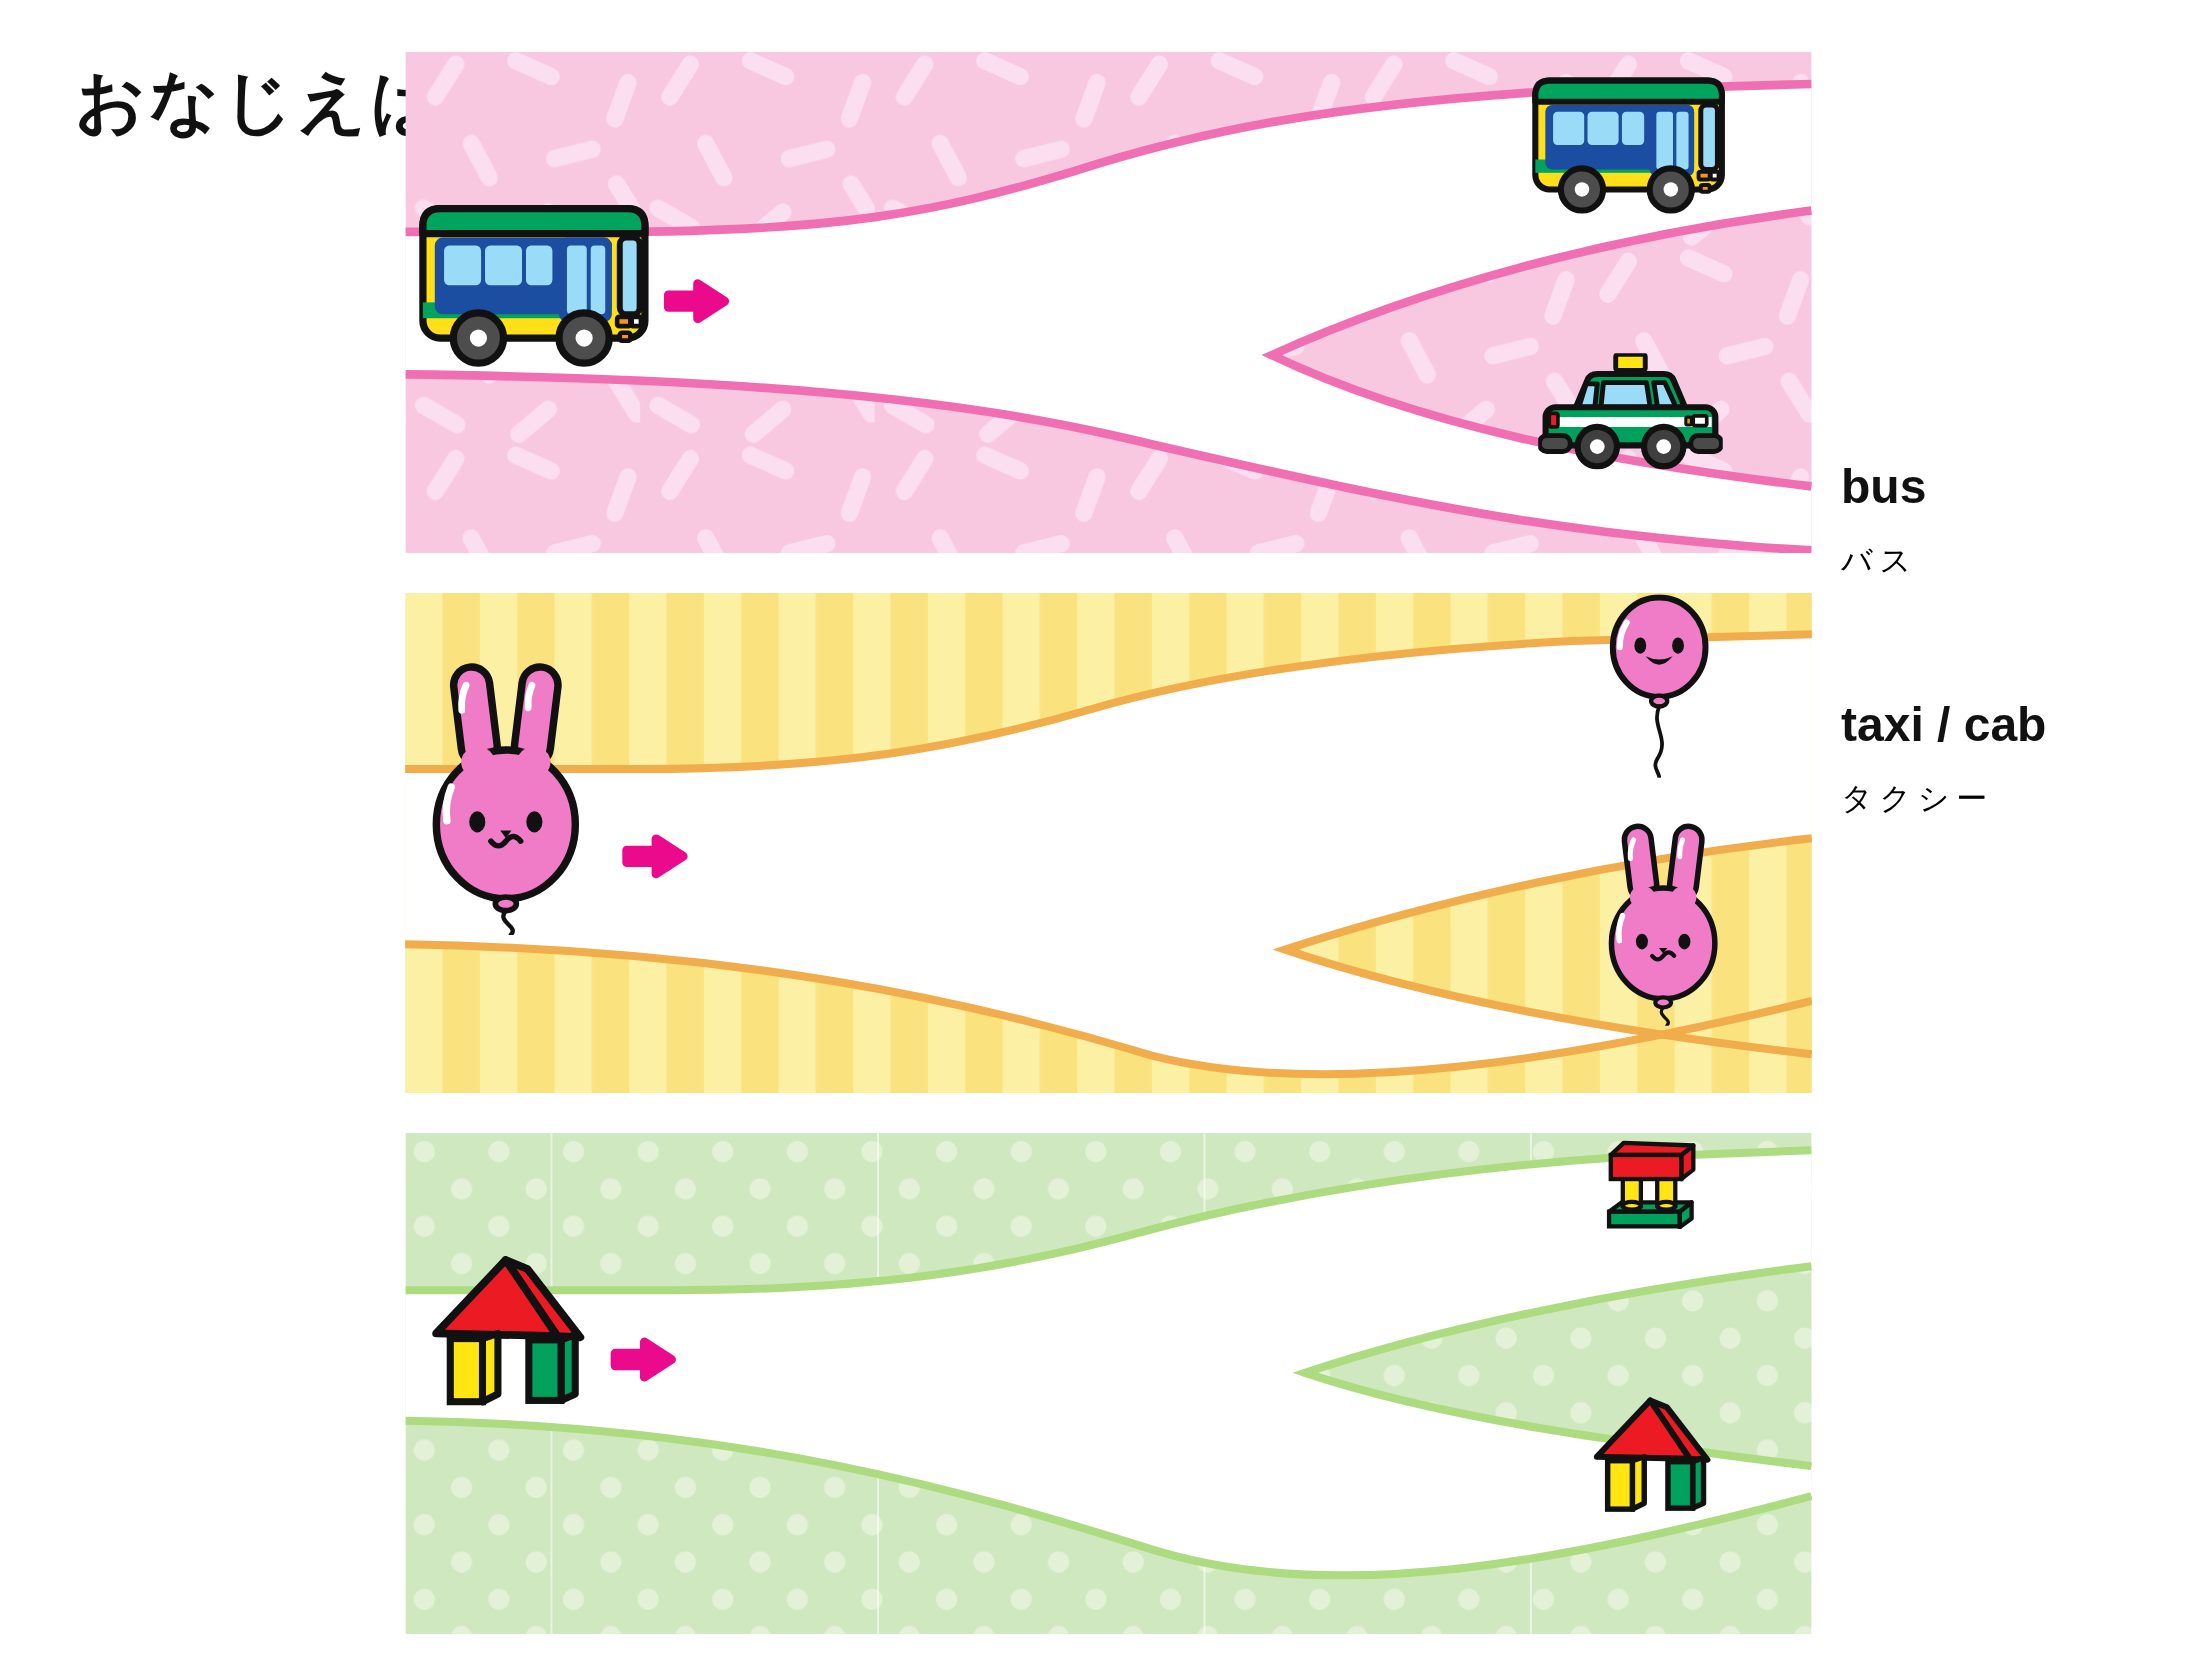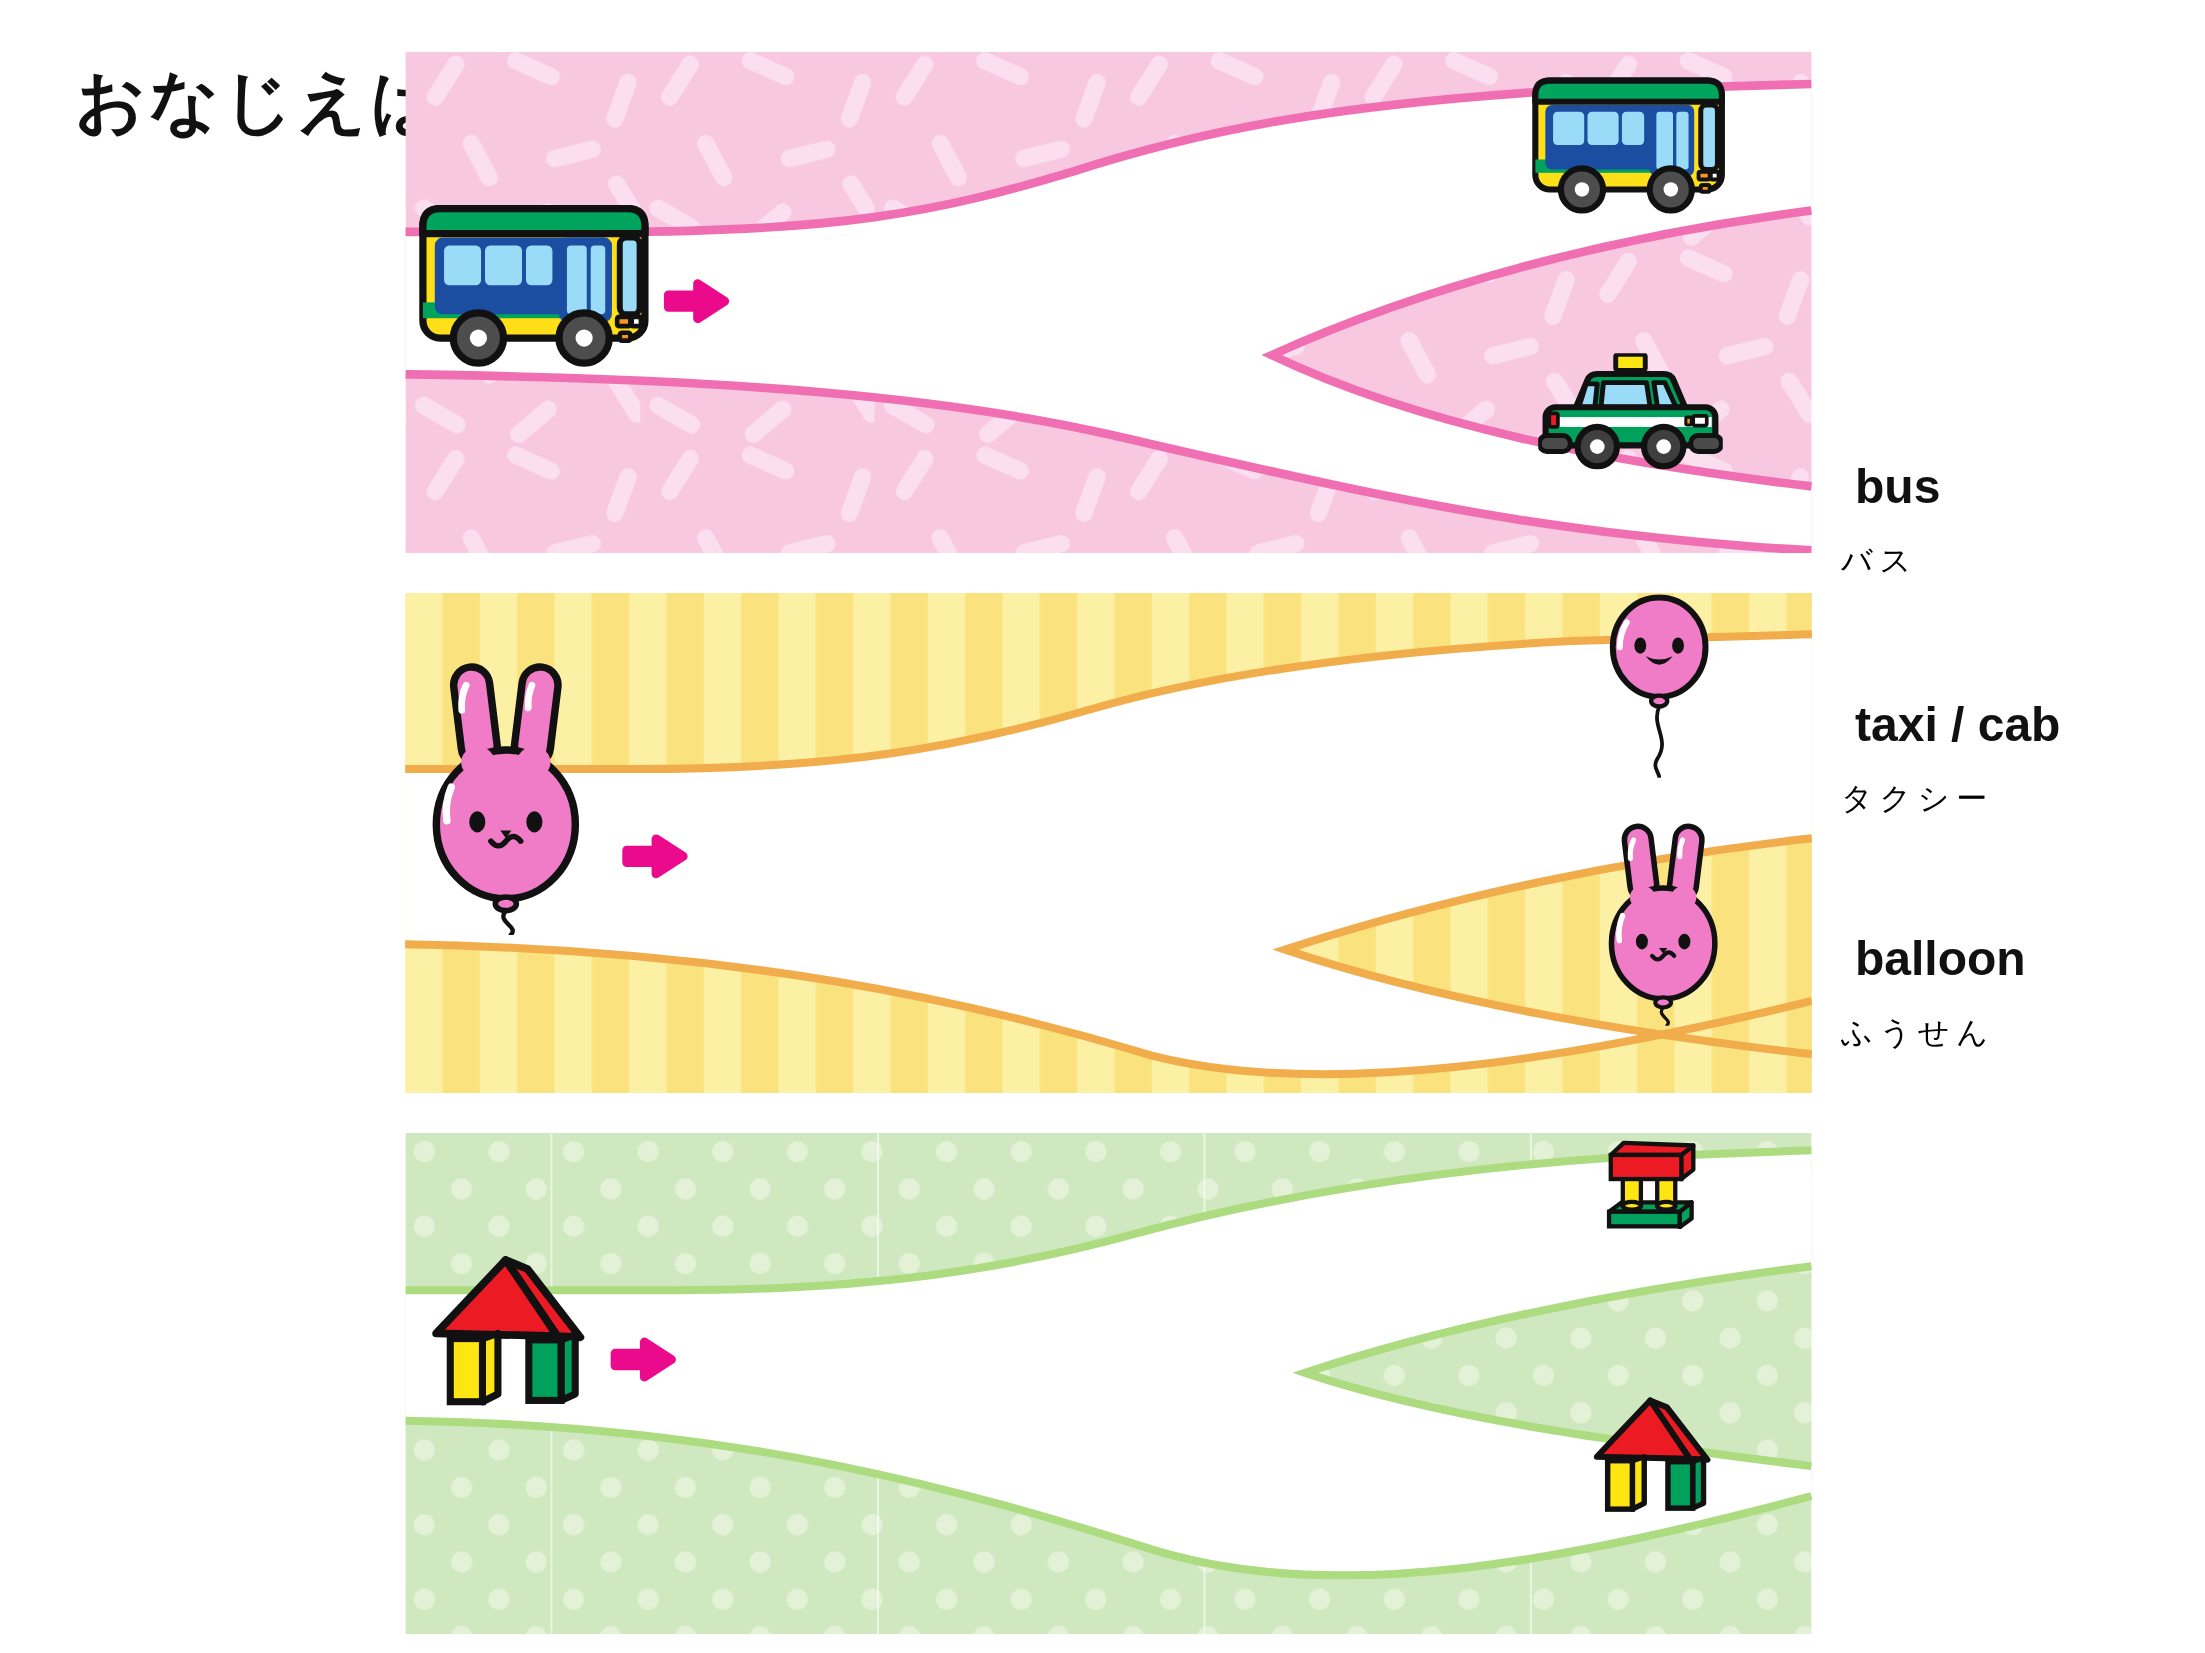--- a/index.html
+++ b/index.html
@@ -12,7 +12,7 @@
   .instructions{position:absolute;left:1841px;top:200px;width:361px;font-size:25px;
                 line-height:1.46;text-align:justify;color:#2a2a2a;}
   .vocab{position:absolute;left:1841px;}
-  .vocab-en{font-size:48px;font-weight:bold;color:#111;margin-left:14px;}
+  .vocab-en{font-size:48px;font-weight:bold;color:#111;}
   .vocab-jp{font-size:31px;margin-top:26px;letter-spacing:6.7px;color:#000000;
             font-family:Liberation Sans, sans-serif;}
   .panel{position:absolute;left:405px;display:block;}

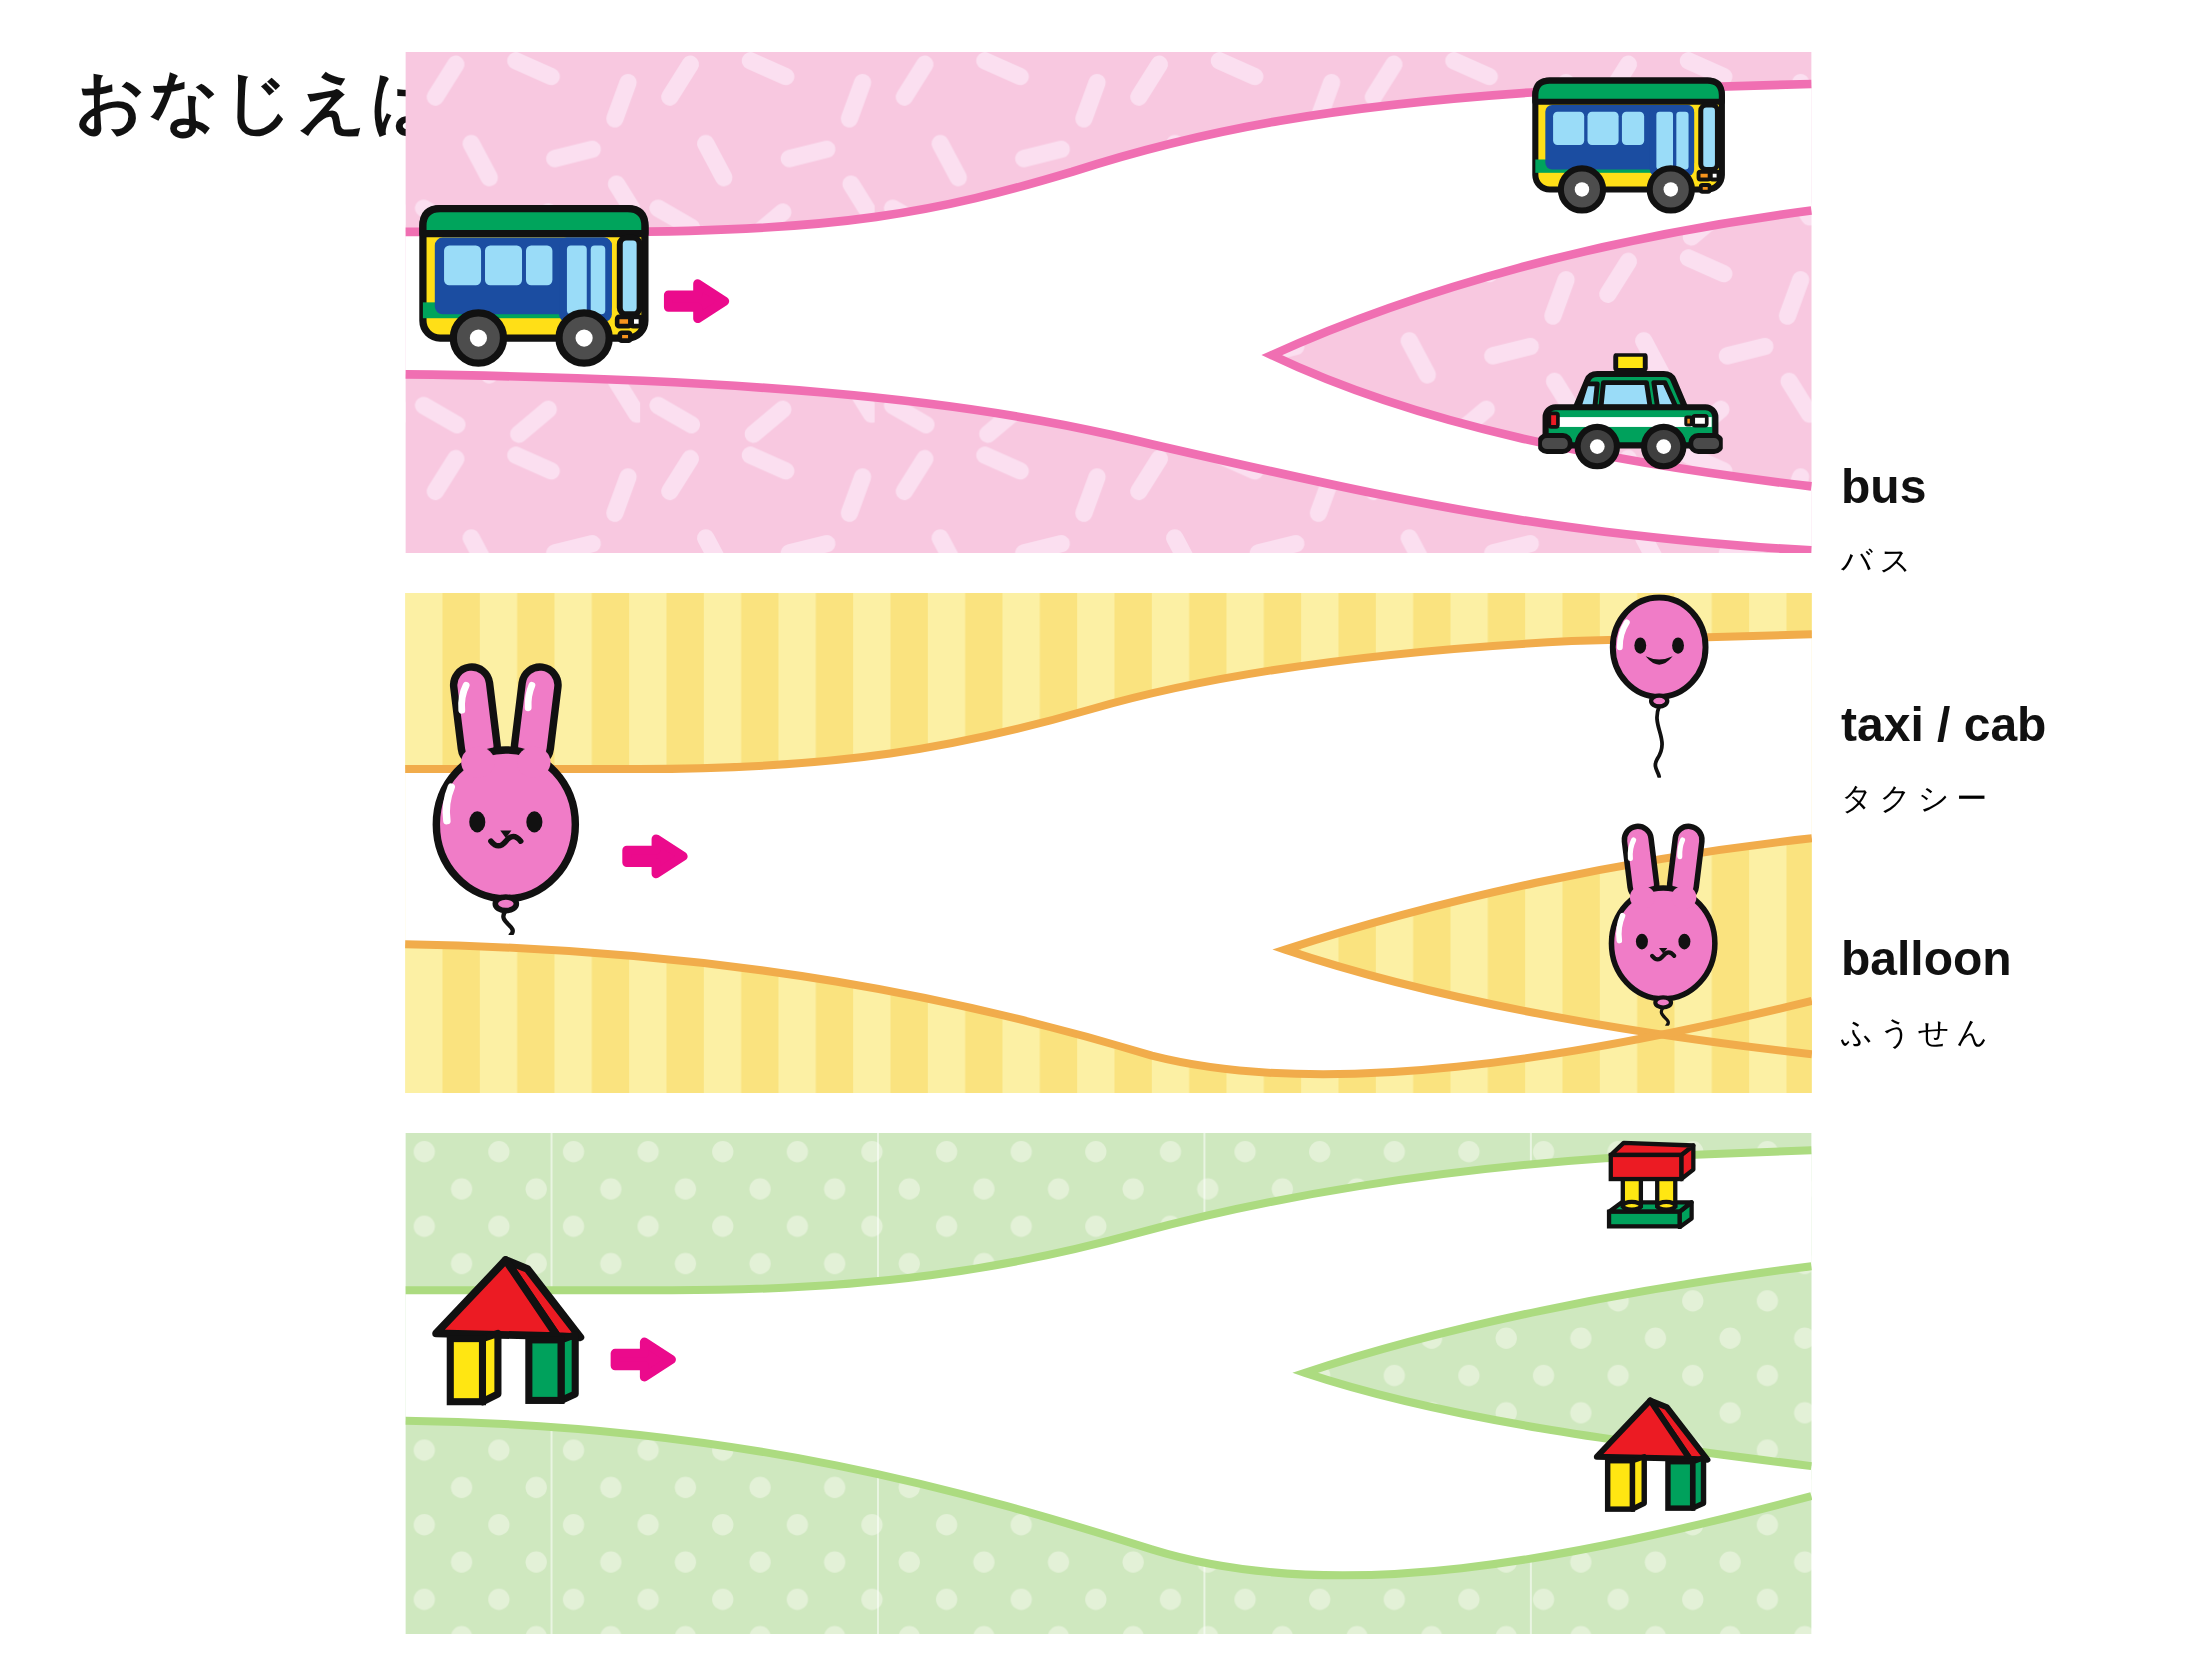--- a/index.html
+++ b/index.html
@@ -167,10 +167,6 @@
     <div class="vocab-en">taxi / cab</div>
     <div class="vocab-jp">タクシー</div>
   </div>
-  <div class="vocab" style="top:931px">
-    <div class="vocab-en">balloon</div>
-    <div class="vocab-jp">ふうせん</div>
-  </div>
 
   <svg class="panel" style="top:52px" width="1407" height="501" viewBox="0 0 2110 752">
     <rect width="2110" height="752" fill="url(#pat-confetti)"></rect>

